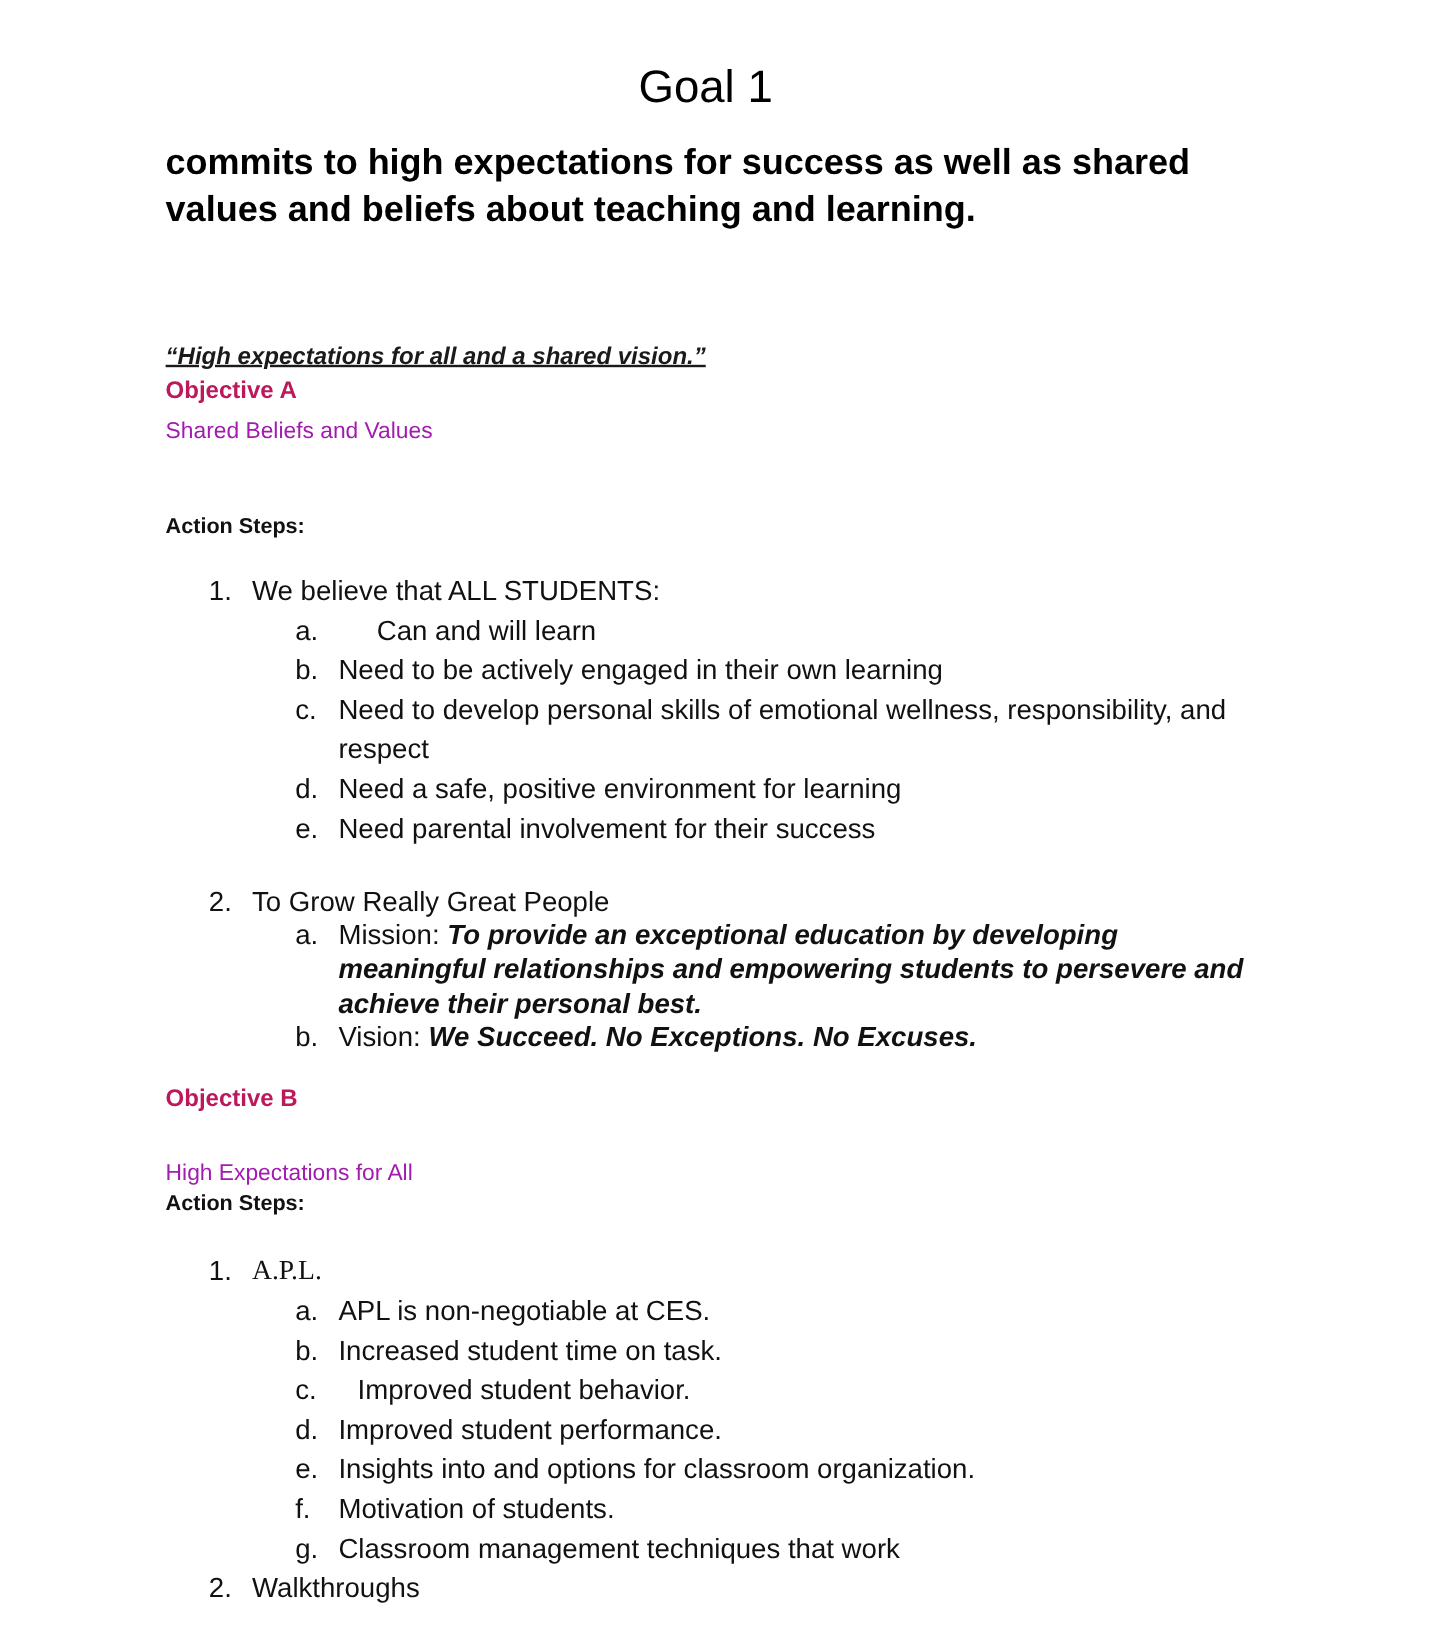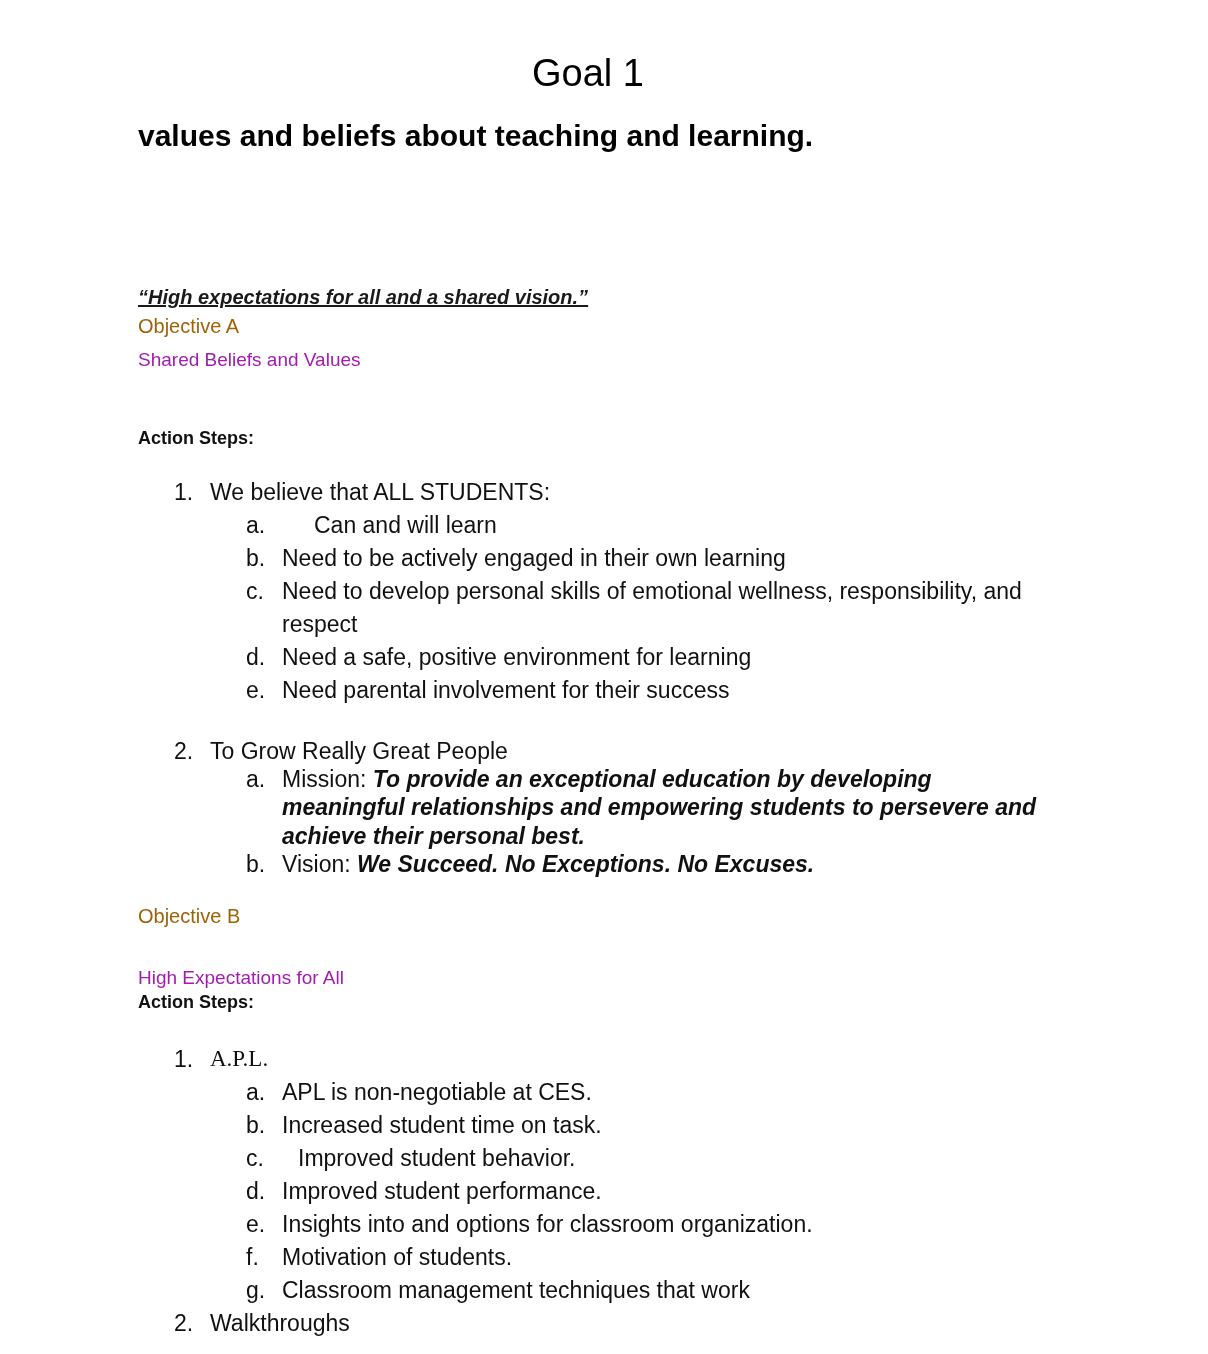--- a/index.html
+++ b/index.html
@@ -24,6 +24,7 @@
 
 <div class="abs goal-title">Goal 1</div>
 <div class="abs goal-statement">
+  <div>commits to high expectations for success as well as shared</div>
   <div>values and beliefs about teaching and learning.</div>
 </div>
 

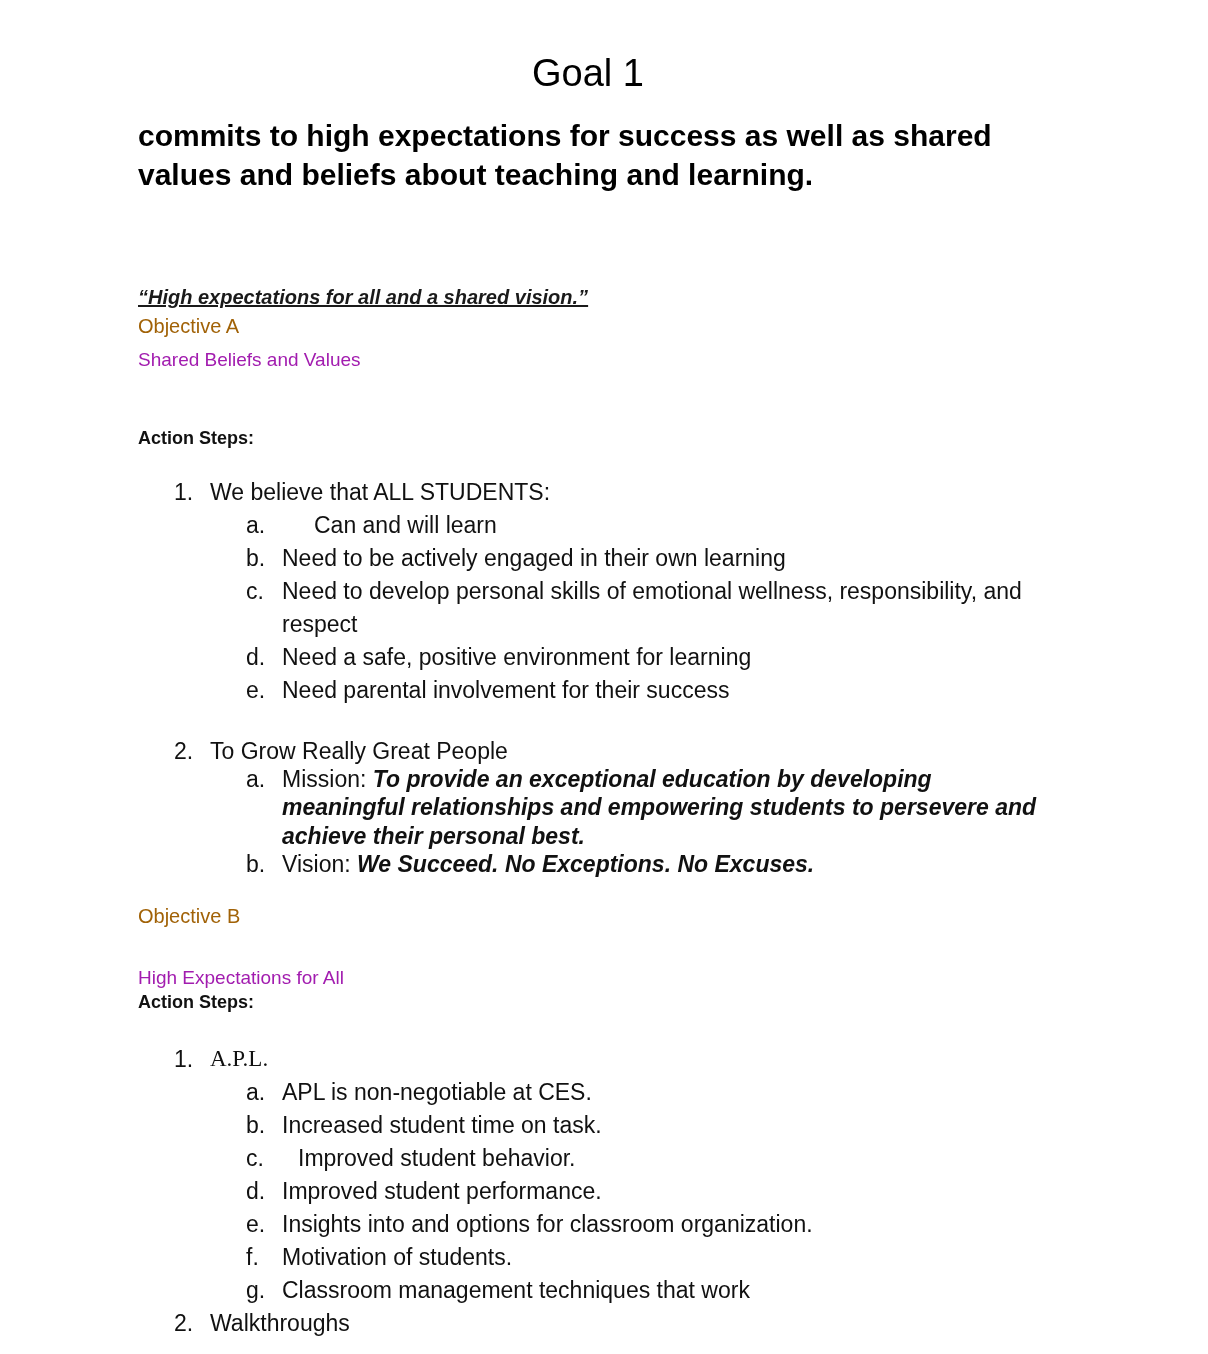--- a/index.html
+++ b/index.html
@@ -11,7 +11,7 @@
     .goal-title { left: 0; width: 1176px; text-align: center; top: 50px; font-size: 38px; line-height: 46px; }
     .goal-statement { left: 138px; top: 116px; font-size: 30px; font-weight: bold; line-height: 39px; white-space: normal; width: 940px; }
     .tagline { left: 138px; top: 284px; font-size: 20px; font-weight: bold; font-style: italic; text-decoration: underline; line-height: 26px; color: #1a1a1a; }
-    .obj-label { left: 138px; font-size: 20px; font-weight: normal; line-height: 26px; color: #a16207; }
+    .obj-label { left: 138px; font-size: 20px; font-weight: bold; line-height: 26px; color: #be185d; }
     .obj-title { left: 138px; font-size: 19px; line-height: 30px; color: #a21caf; }
     .steps-label { left: 138px; font-size: 18px; font-weight: bold; line-height: 24px; color: #111111; }
     .item { font-size: 23px; line-height: 30px; color: #111111; }

